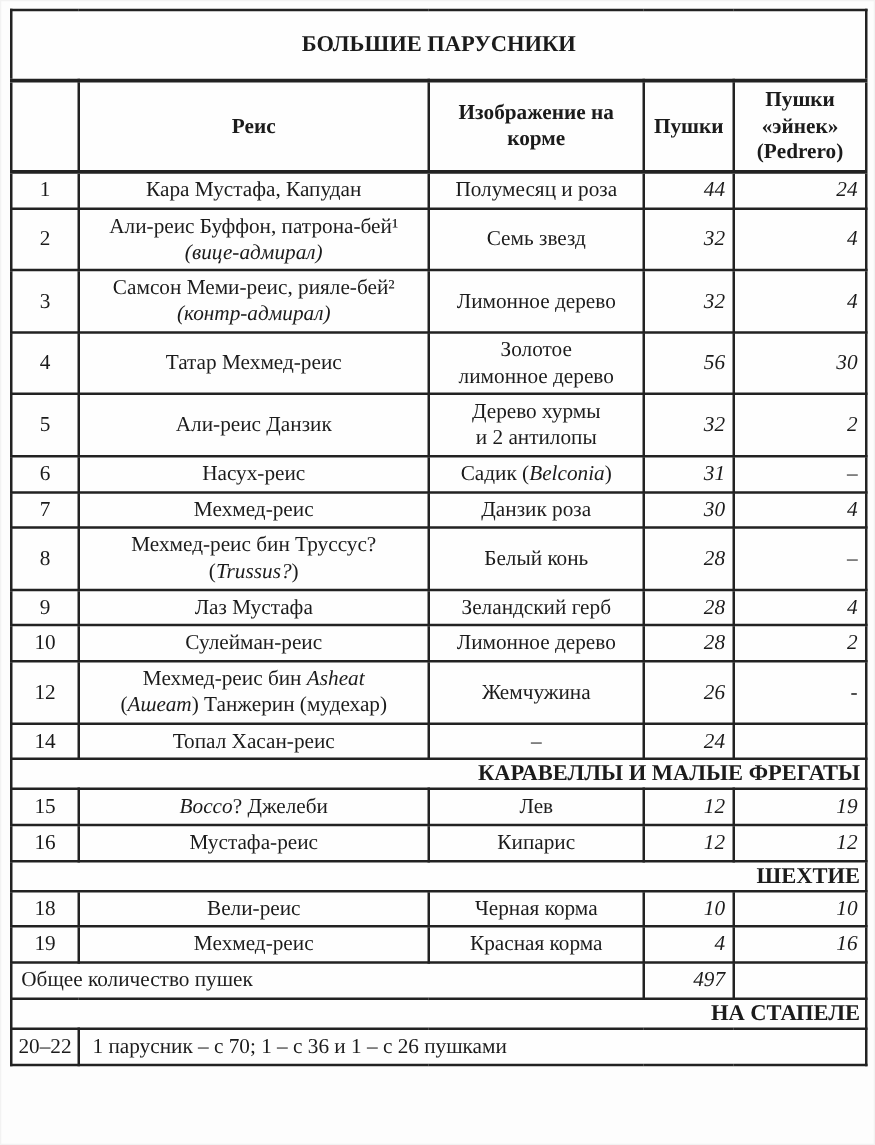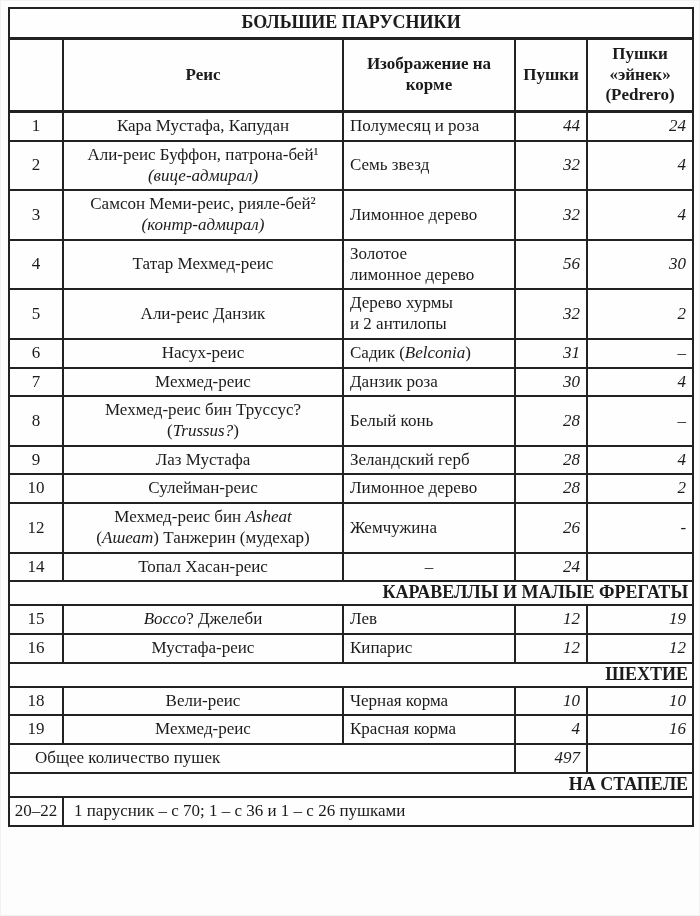--- a/index.html
+++ b/index.html
@@ -35,7 +35,7 @@
     font-weight: bold;
     font-size: 18px;
     text-align: center;
-    padding: 3px 4px;
+    padding: 16px 4px;
     border-bottom-width: 3px;
   }
   tr.header-row td {

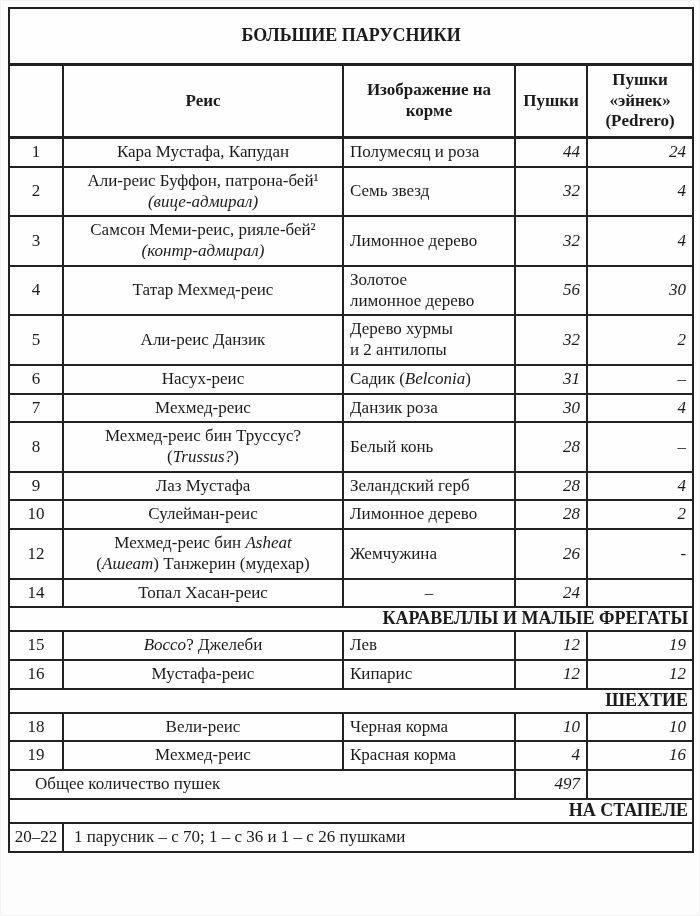--- a/index.html
+++ b/index.html
@@ -52,7 +52,7 @@
   }
   td.c-num   { text-align: center; }
   td.c-name  { text-align: center; padding-left: 10px; }
-  td.c-image { text-align: left; padding-left: 8px; }
+  td.c-image { text-align: center; padding-left: 8px; }
   td.c-guns, td.c-pedrero { text-align: right; font-style: italic; }
   tr.total-row td.c-label { text-align: left; padding-left: 25px; }
   tr.range-row td.c-num { text-align: center; padding-left: 2px; padding-right: 2px; }

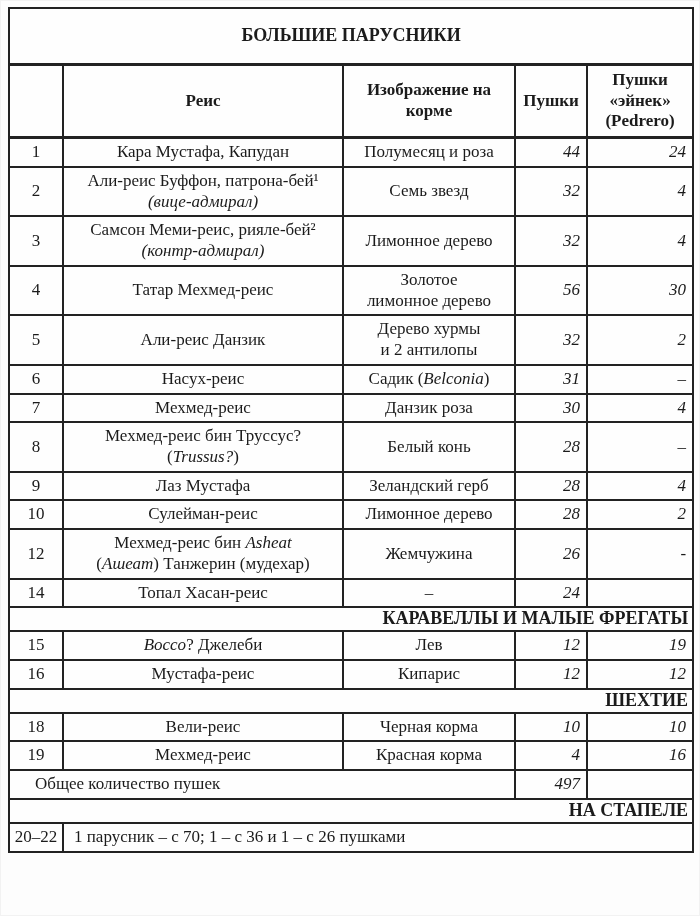--- a/index.html
+++ b/index.html
@@ -54,7 +54,7 @@
   td.c-name  { text-align: center; padding-left: 10px; }
   td.c-image { text-align: center; padding-left: 8px; }
   td.c-guns, td.c-pedrero { text-align: right; font-style: italic; }
-  tr.total-row td.c-label { text-align: left; padding-left: 25px; }
+  tr.total-row td.c-label { text-align: left; padding-left: 7px; }
   tr.range-row td.c-num { text-align: center; padding-left: 2px; padding-right: 2px; }
   tr.range-row td.c-text { text-align: left; padding-left: 10px; }
   td i { font-style: italic; }

